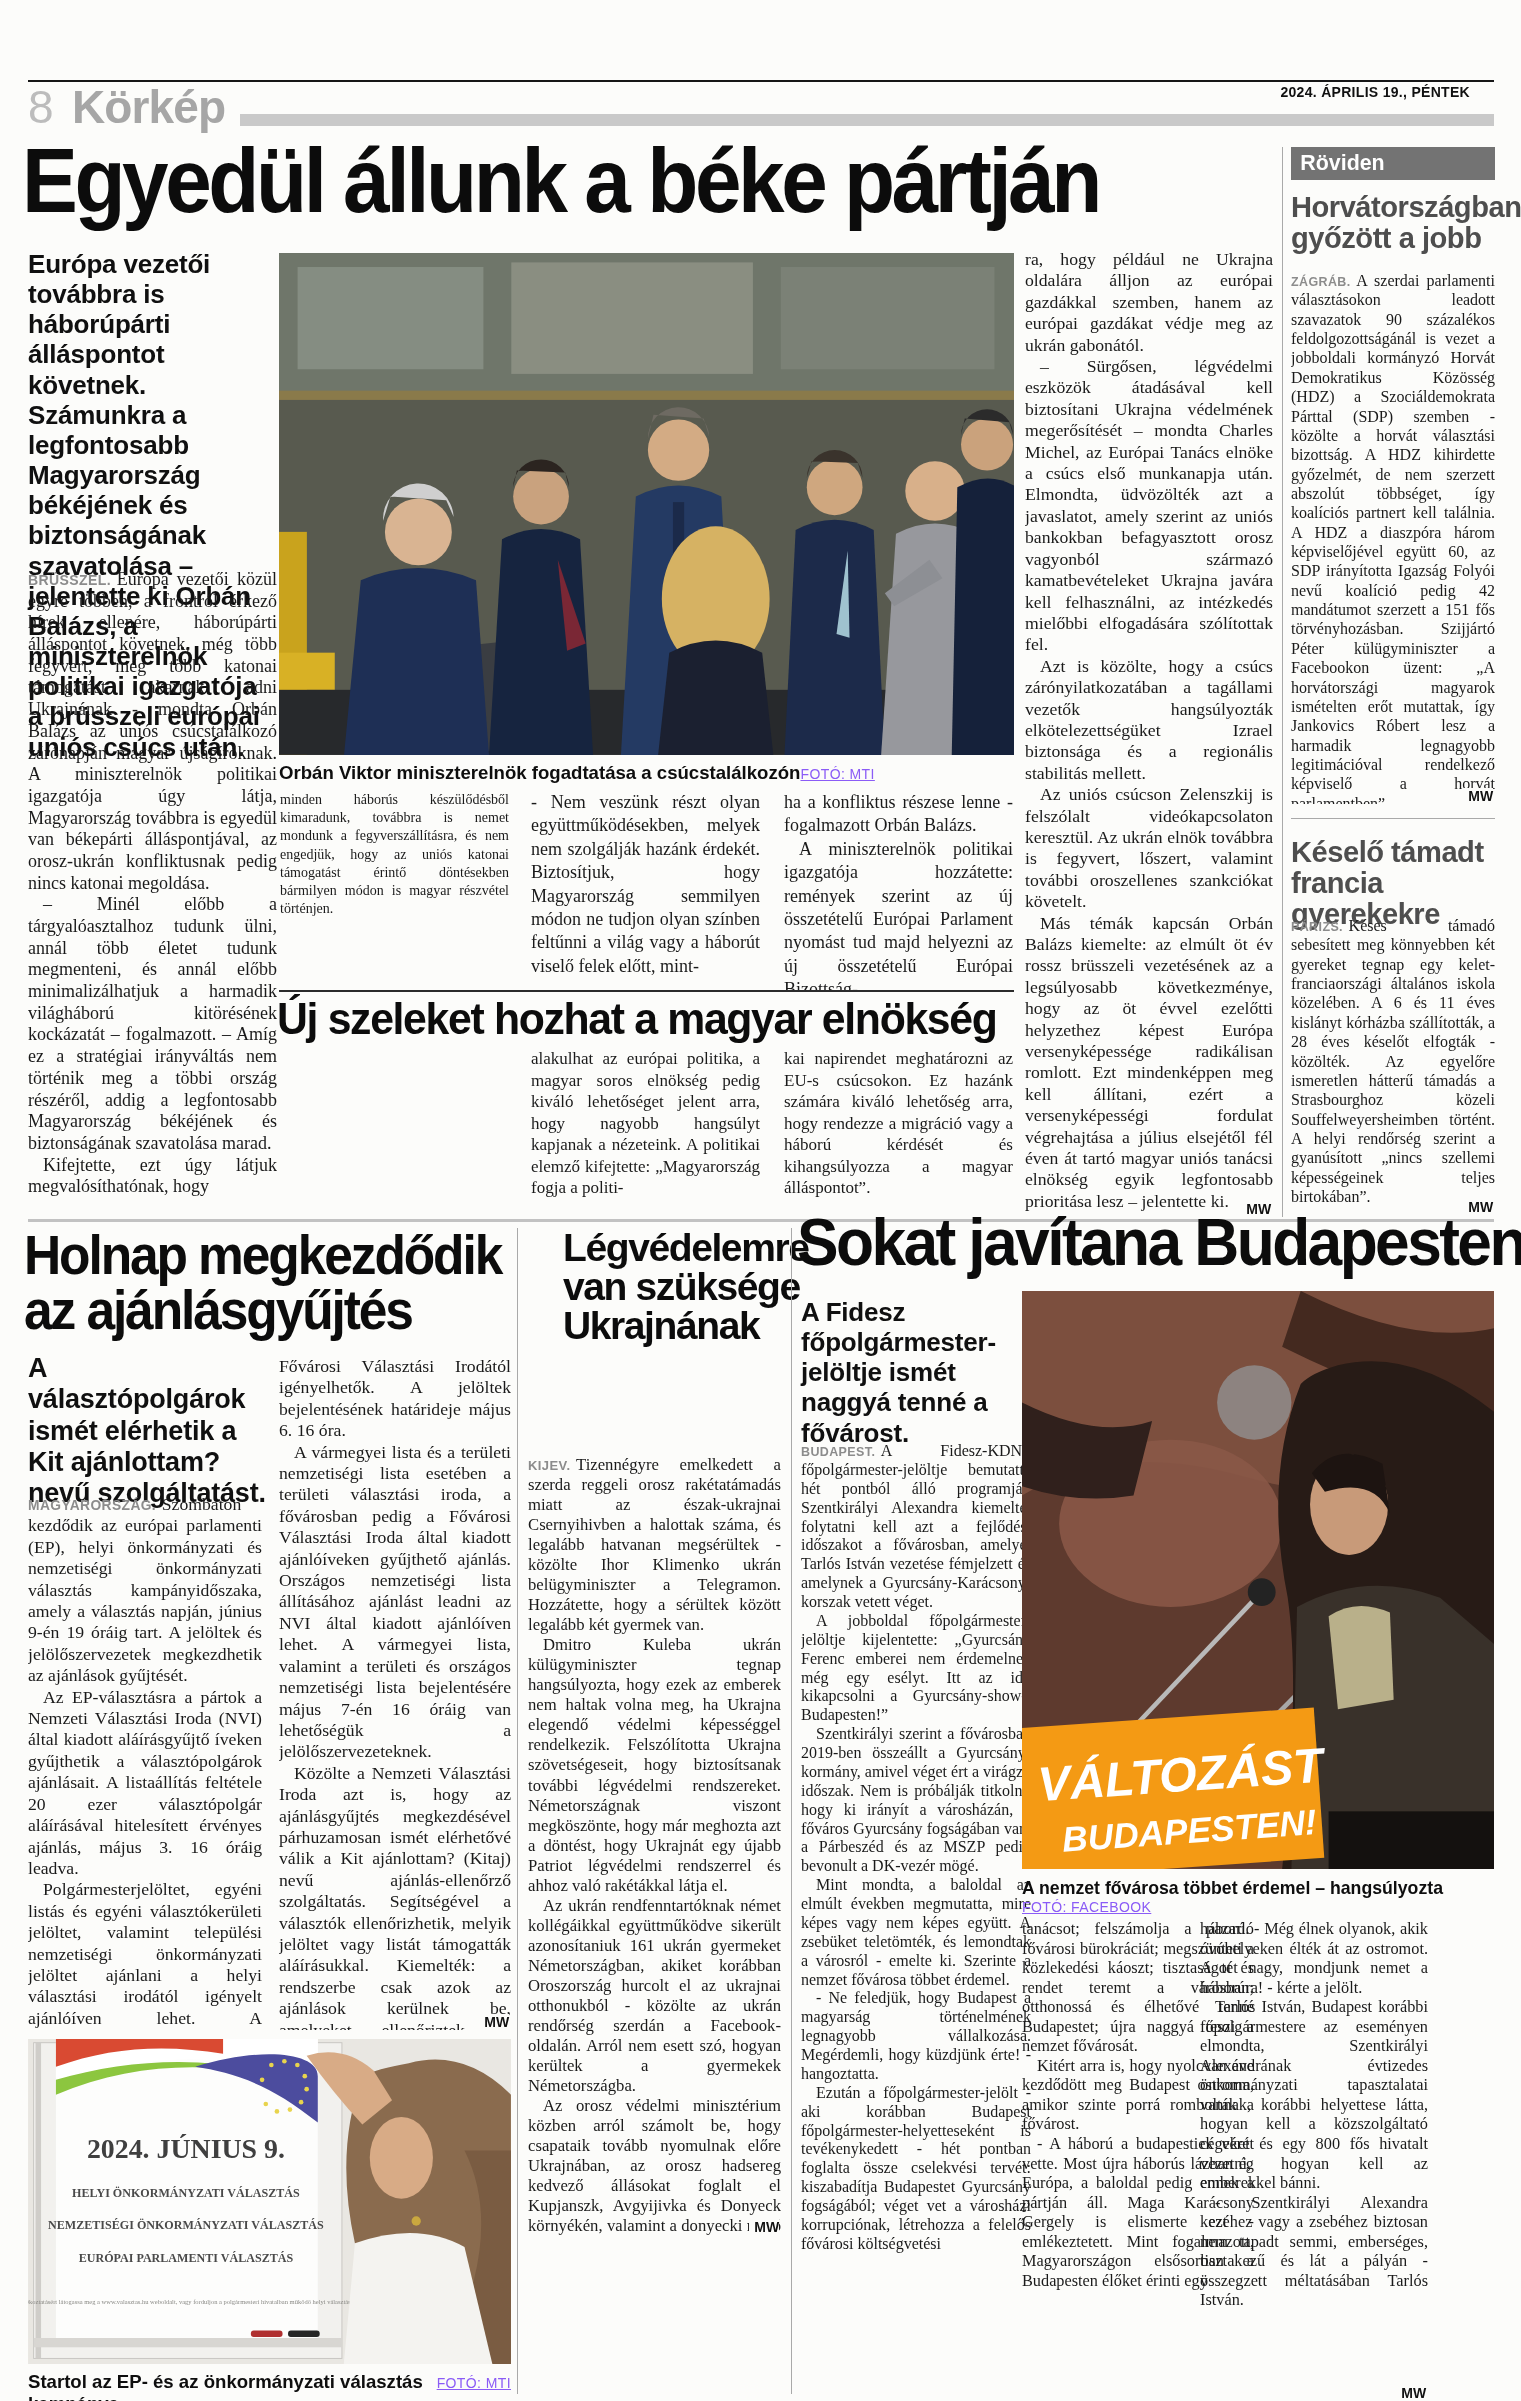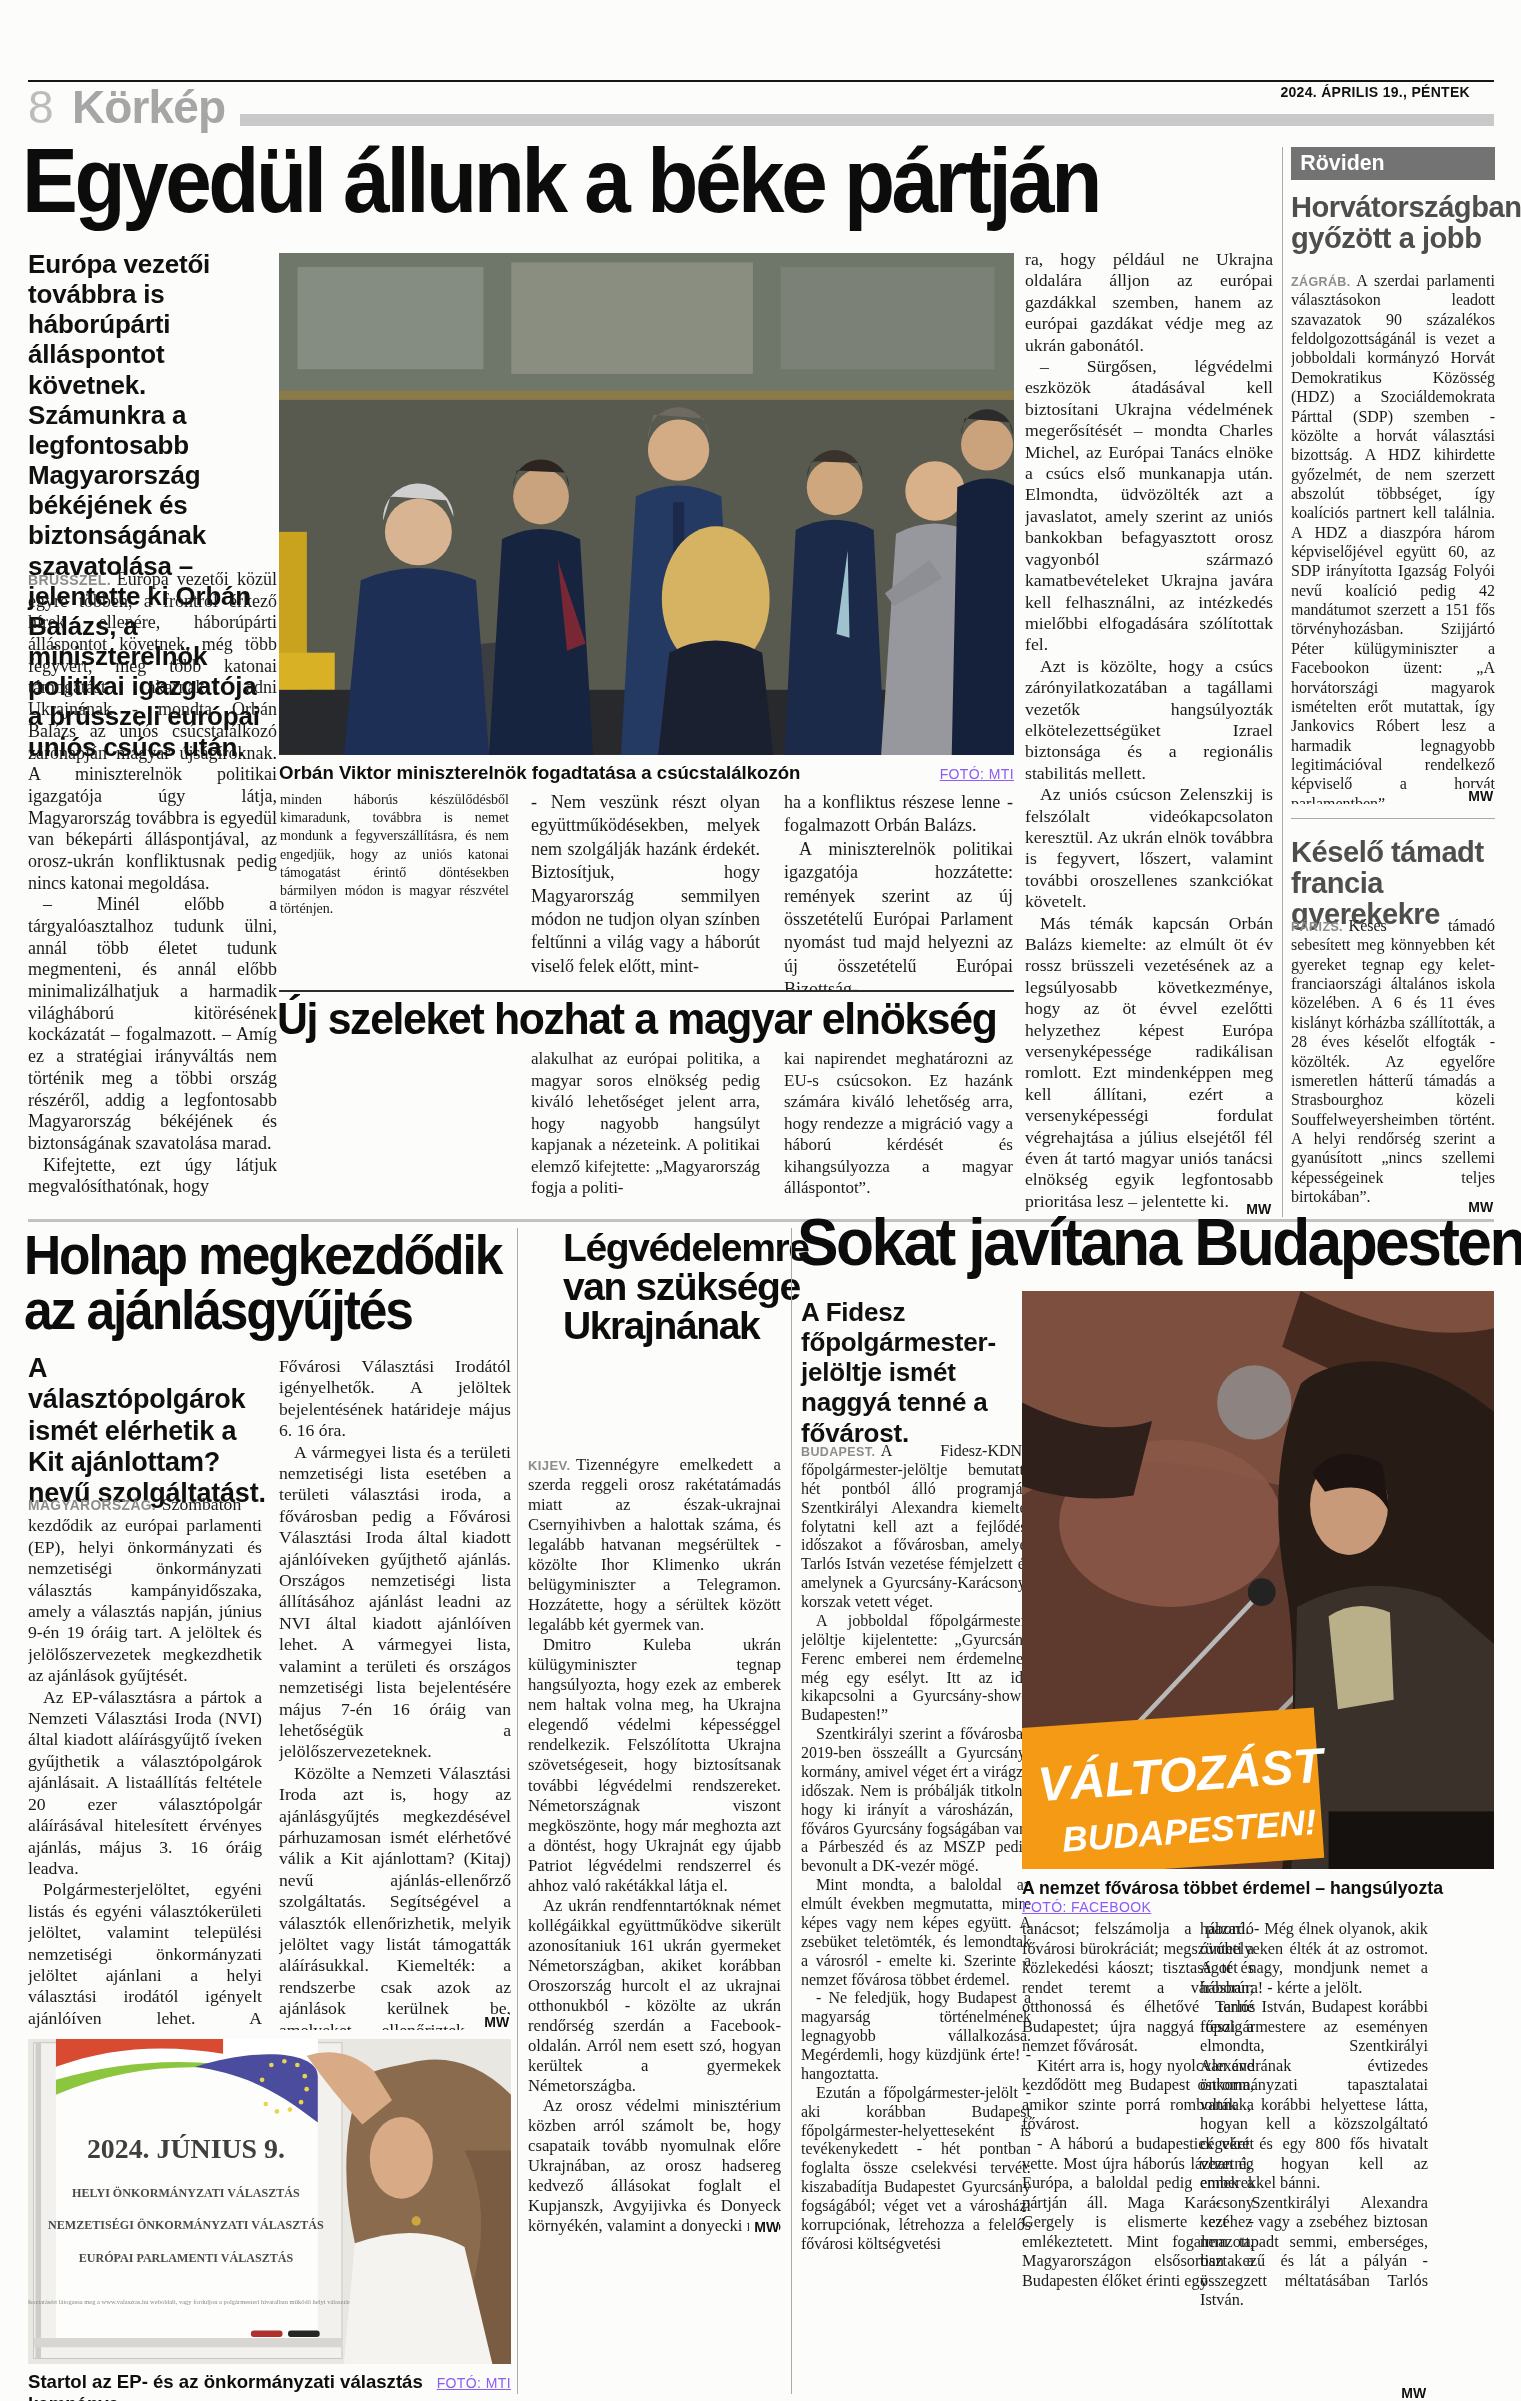--- a/index.html
+++ b/index.html
@@ -15,7 +15,7 @@
       font-family:"Liberation Sans",sans-serif;color:#111;background:#fcfcfa;padding-left:5.6px;}
   .hxl{font-weight:700;color:#0c0c0c;transform-origin:0 0;white-space:nowrap;}
   .lead{font-weight:700;line-height:1.16;color:#101010;letter-spacing:-0.2px;}
-  .caprow{display:flex;justify-content:space-between;align-items:baseline;}
+  .caprow{display:flex;justify-content:flex-start;align-items:baseline;}
   .cap{font-weight:700;font-size:18.6px;color:#0e0e0e;}
   .credit{font-size:14px;color:#8b5cf6;letter-spacing:0.4px;white-space:nowrap;text-decoration:underline;}
   .rule{background:#a9a9a9;}

